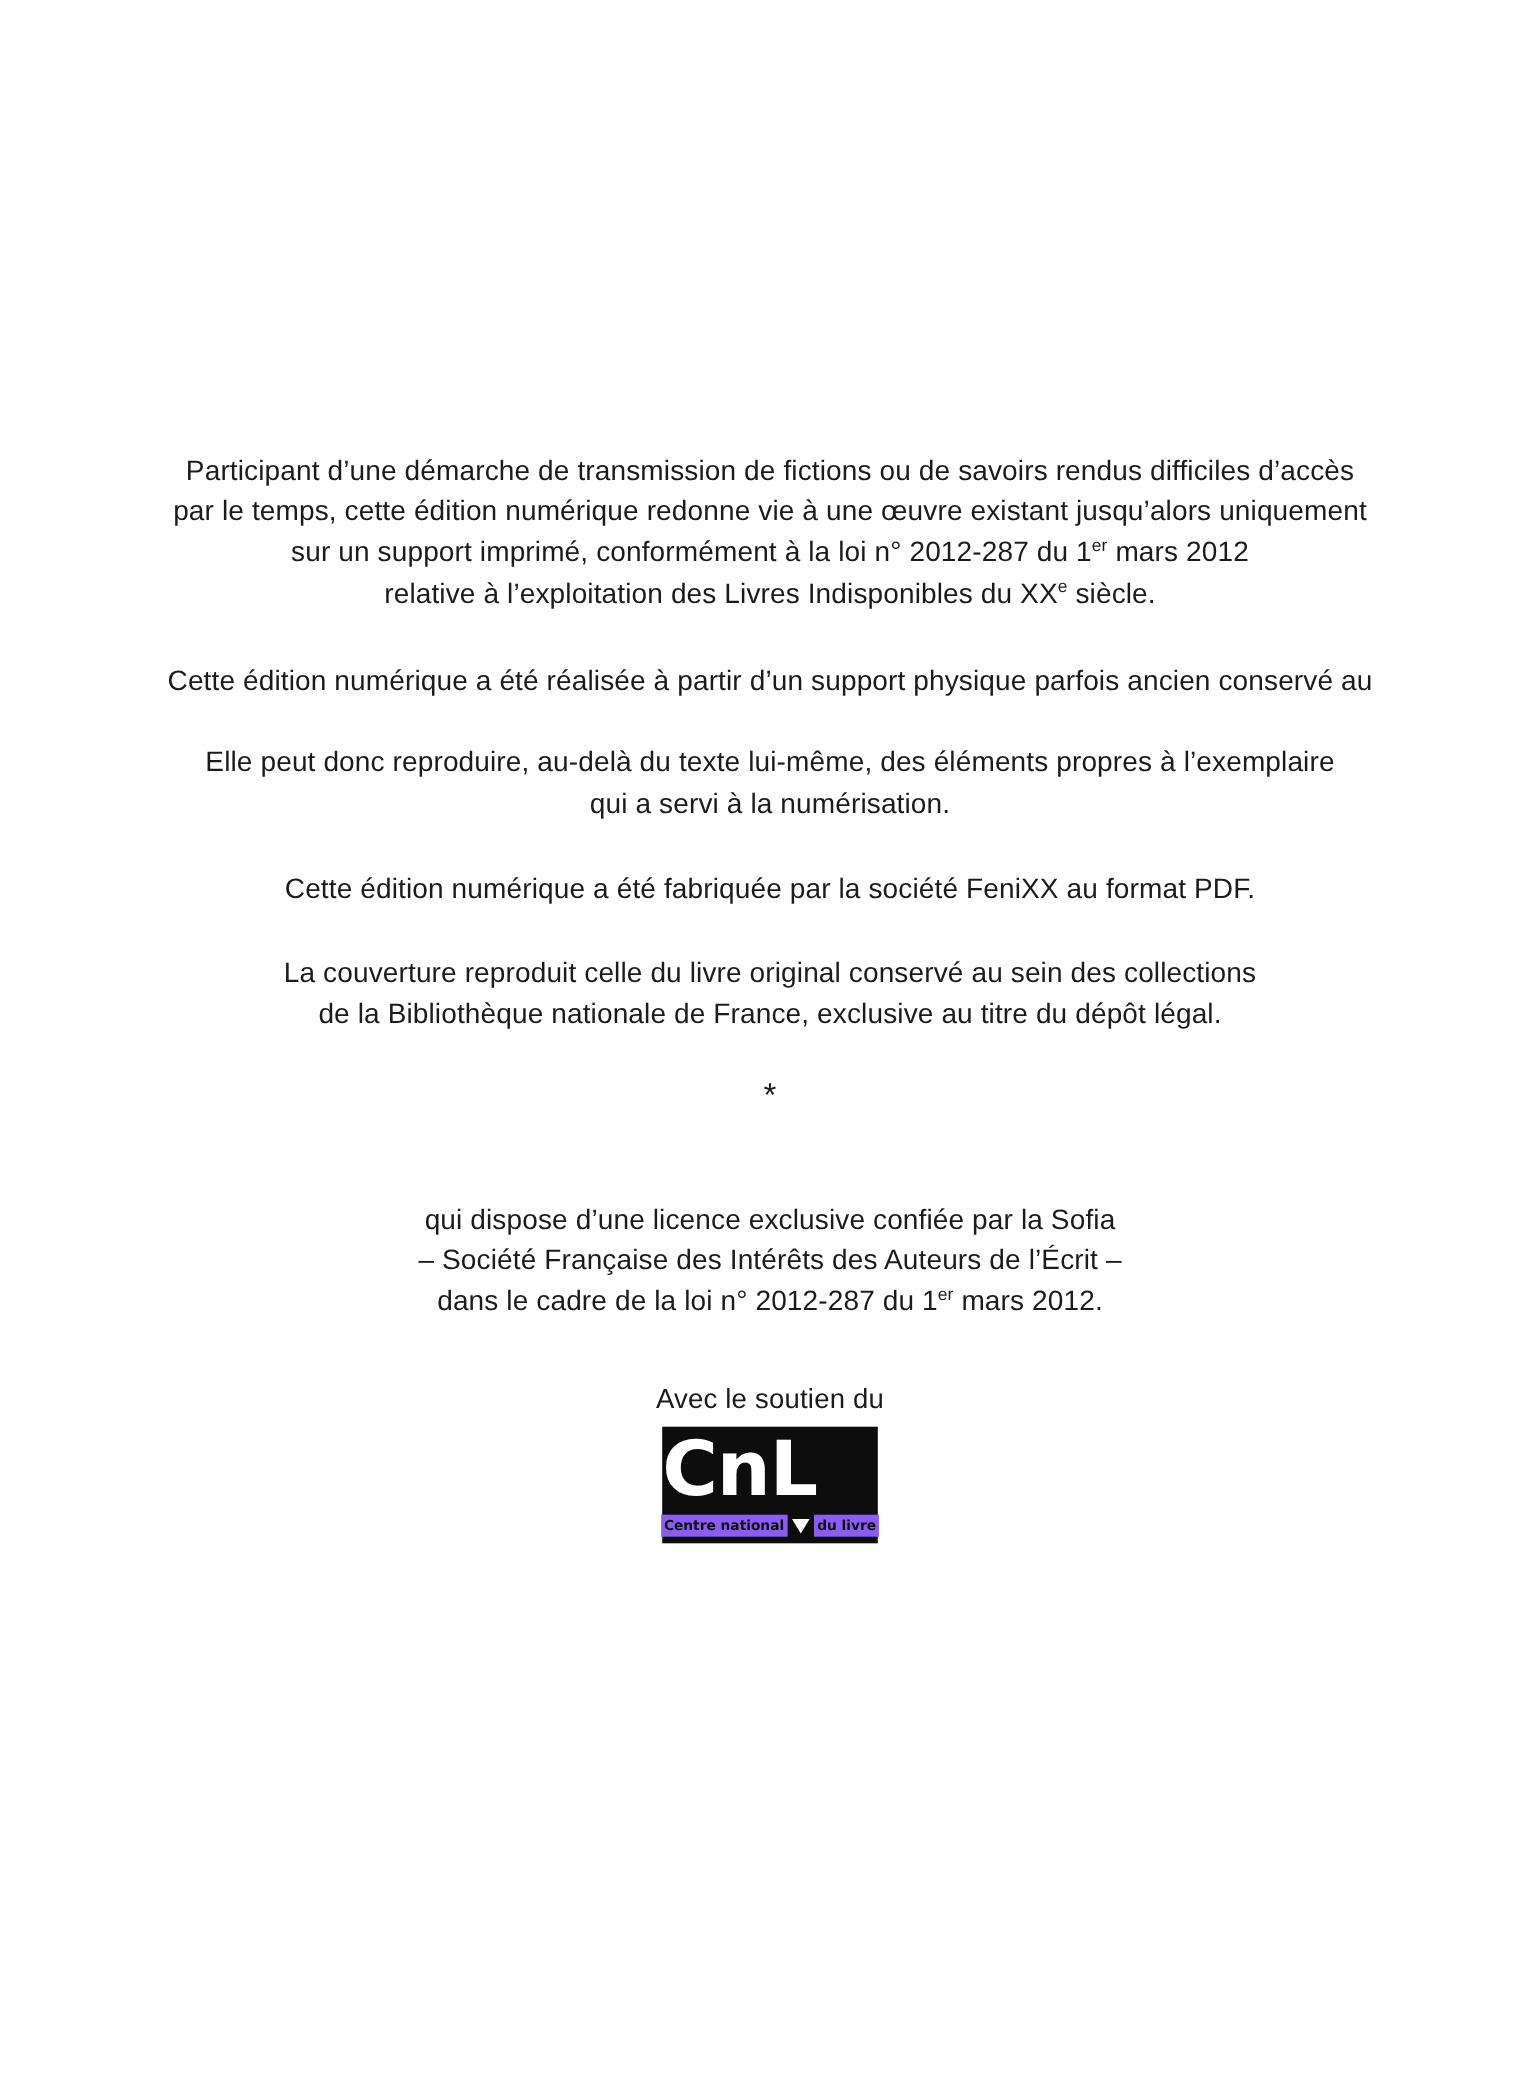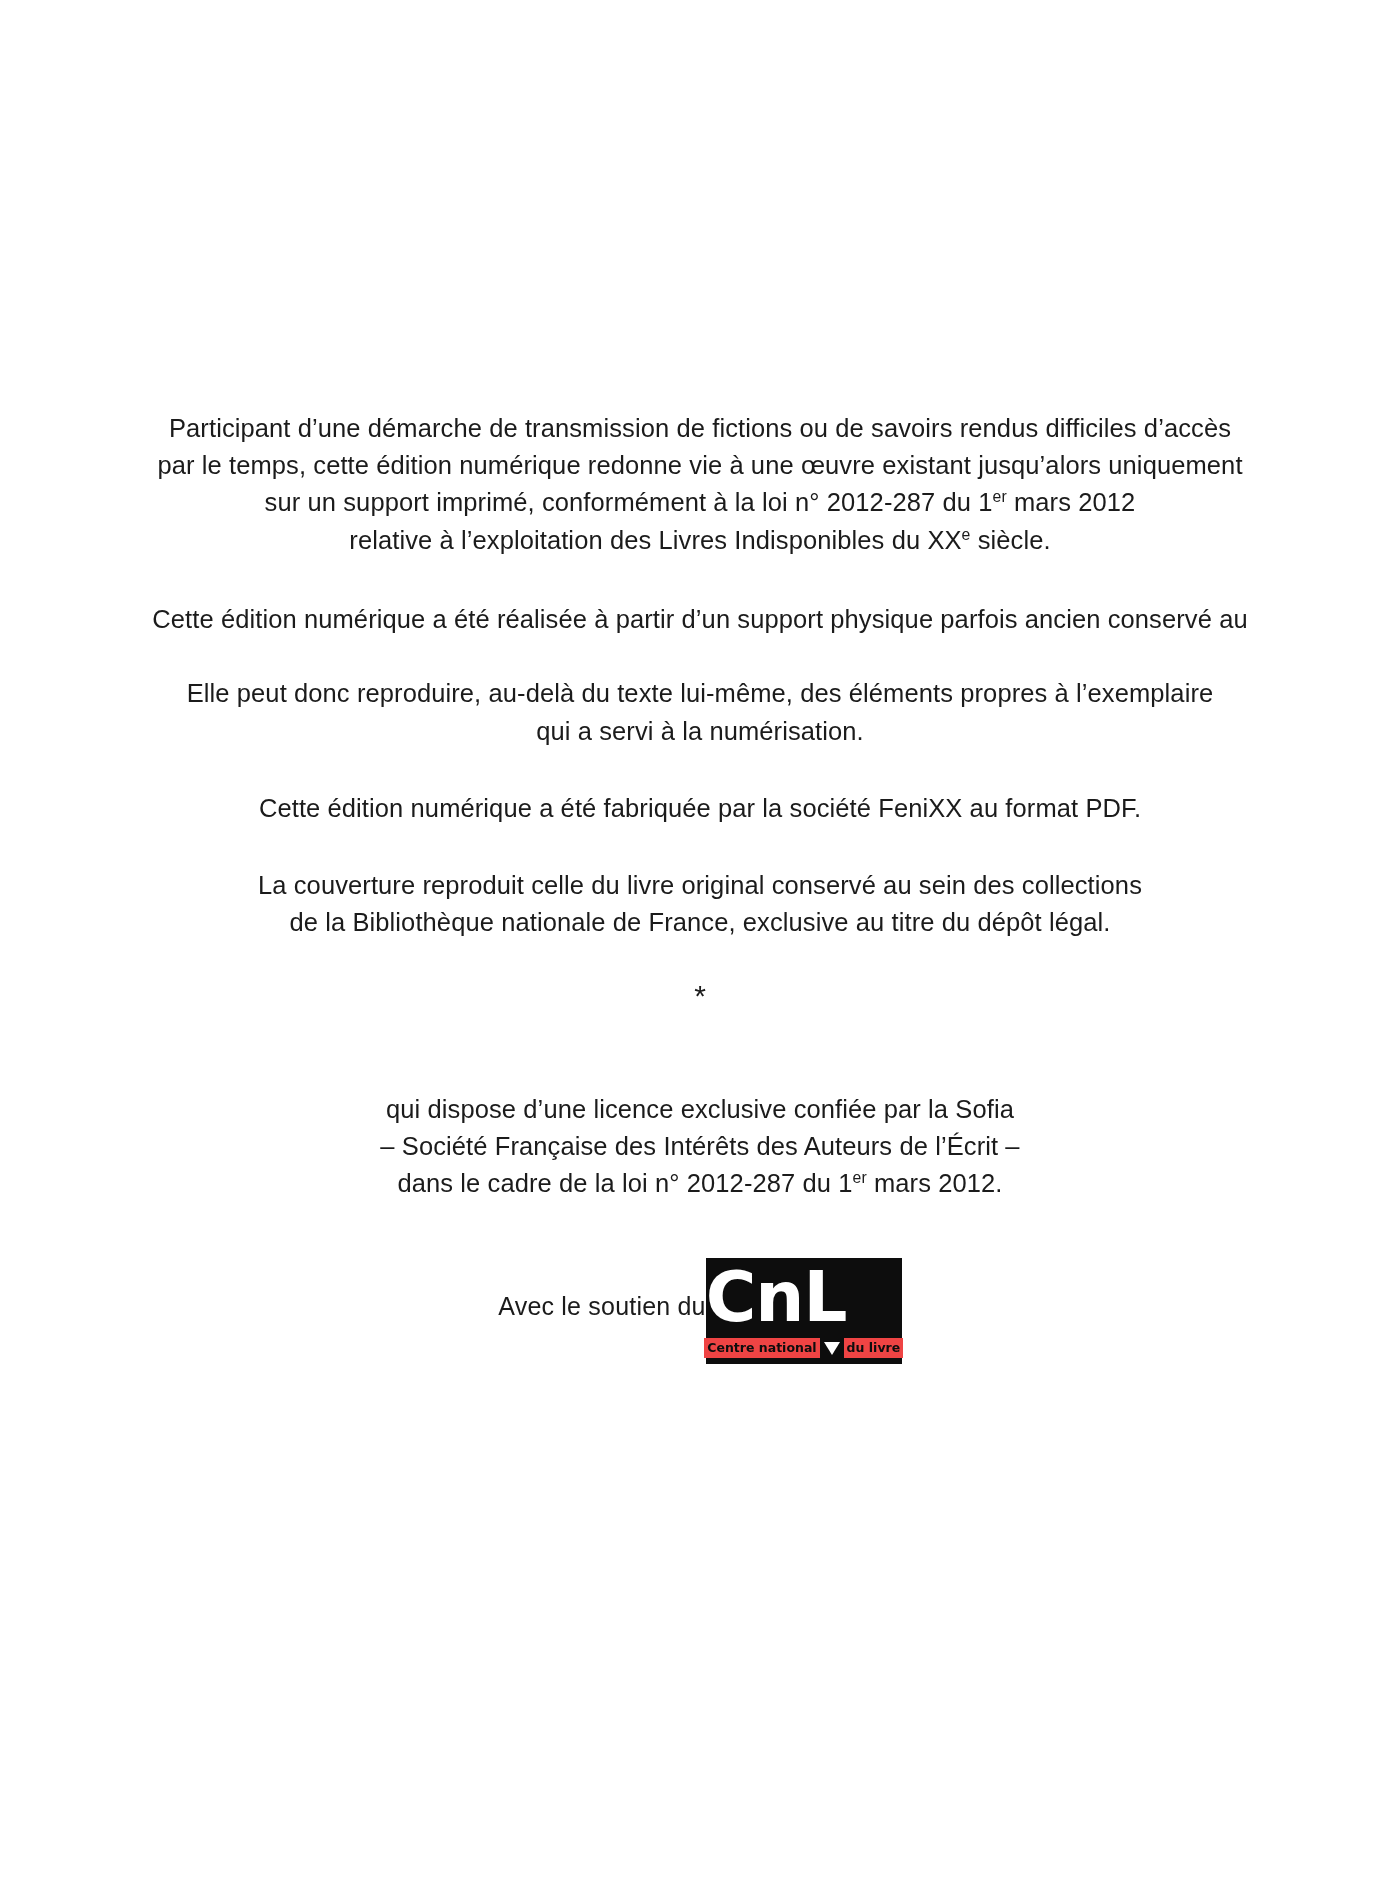--- a/index.html
+++ b/index.html
@@ -59,6 +59,7 @@
   .support-block {
     margin-top: 56px;
     display: flex;
+    flex-direction: column;
     align-items: center;
   }
   .support-label {

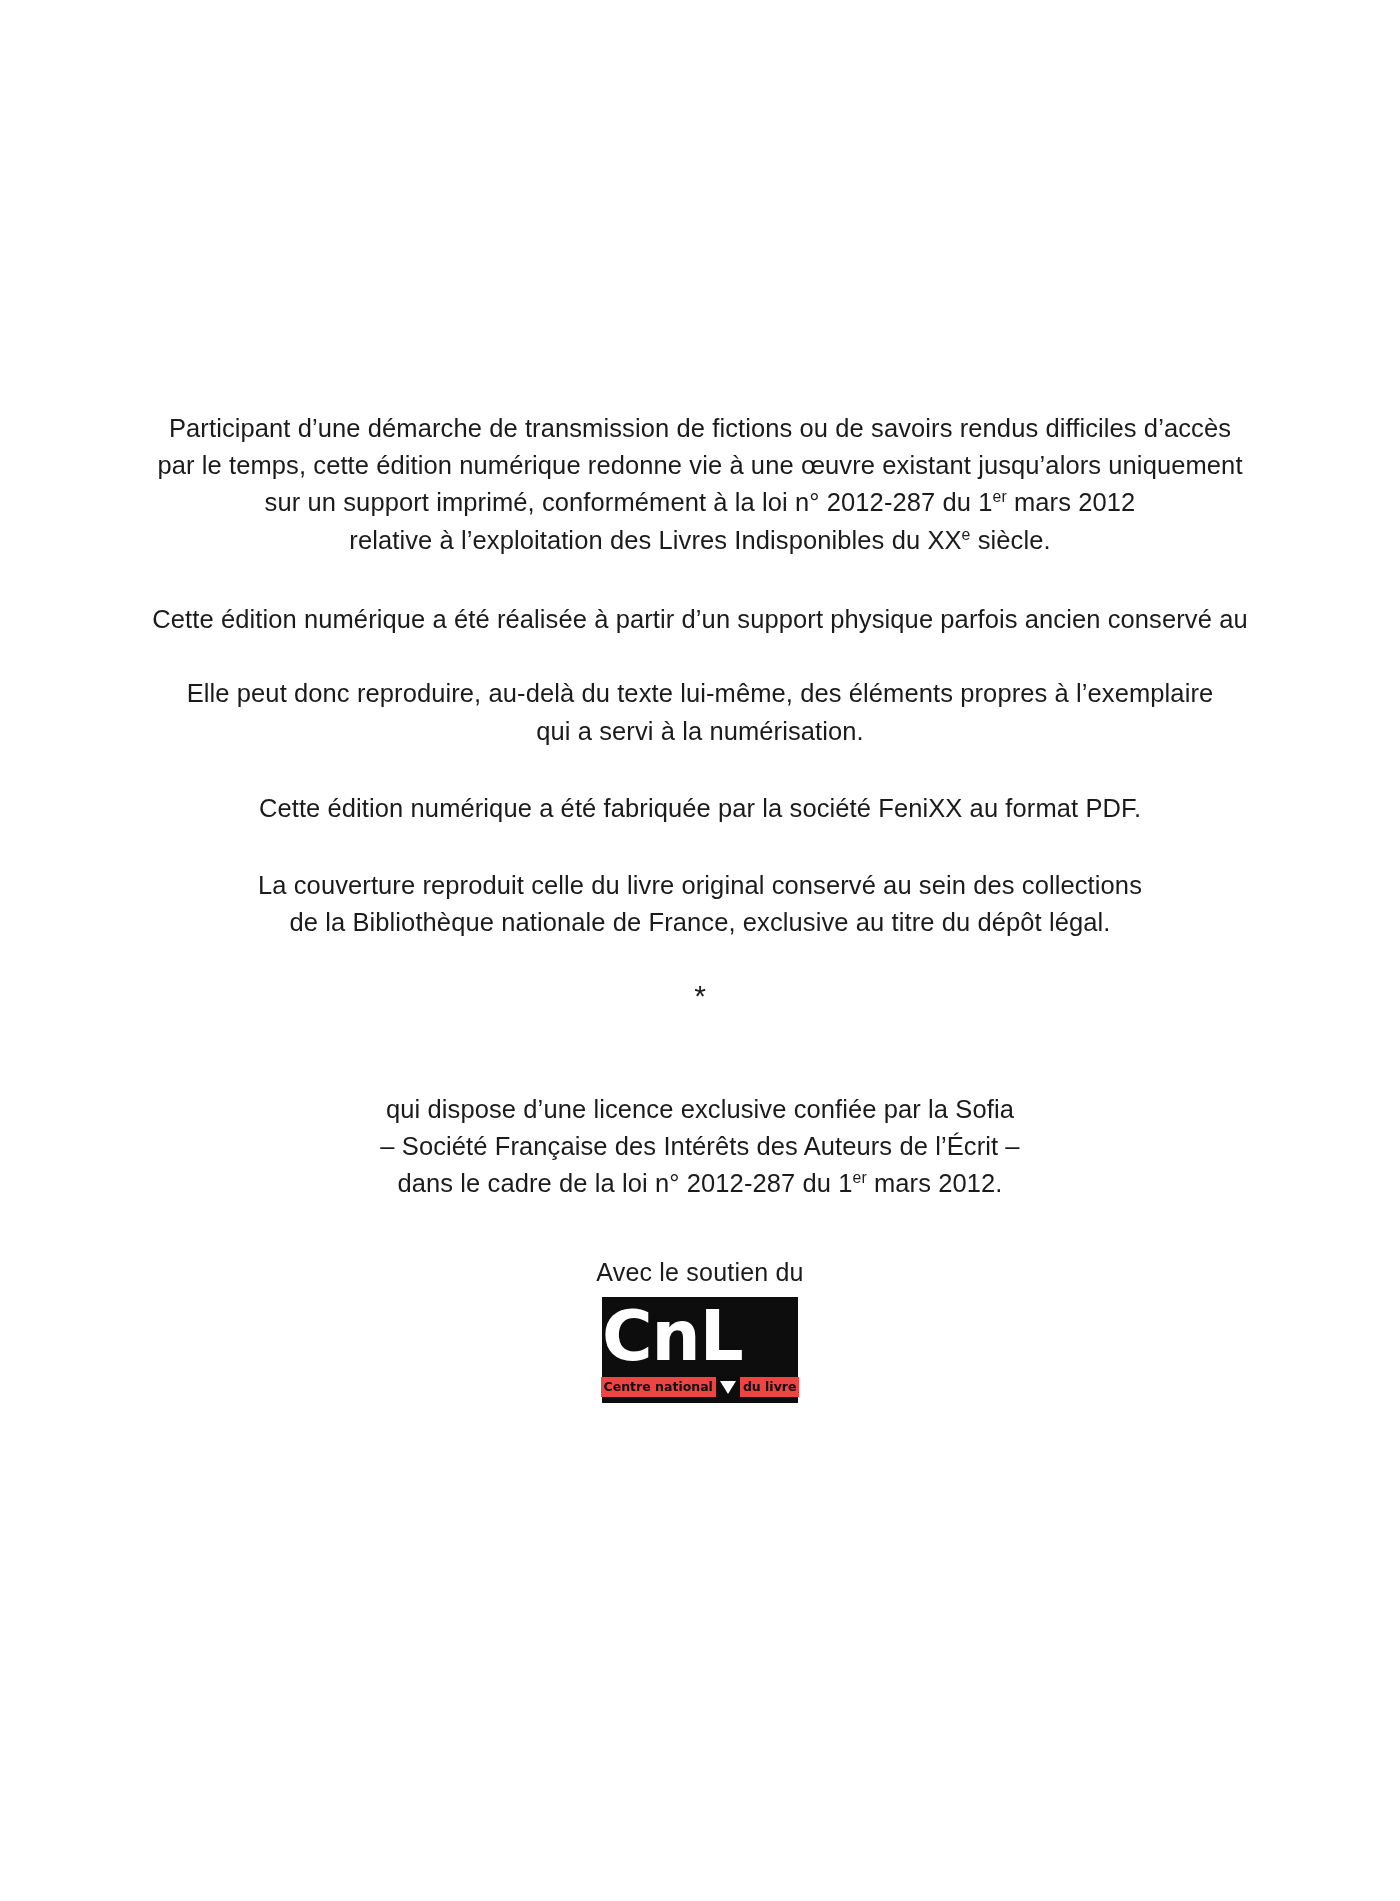--- a/index.html
+++ b/index.html
@@ -101,7 +101,7 @@
     gap: 4px;
   }
   .cnl-foot .seg {
-    background: #ef4444;
+    background: #8b5cf6;
     color: #0d0d0d;
     font-family: "DejaVu Sans", sans-serif;
     font-weight: bold;

